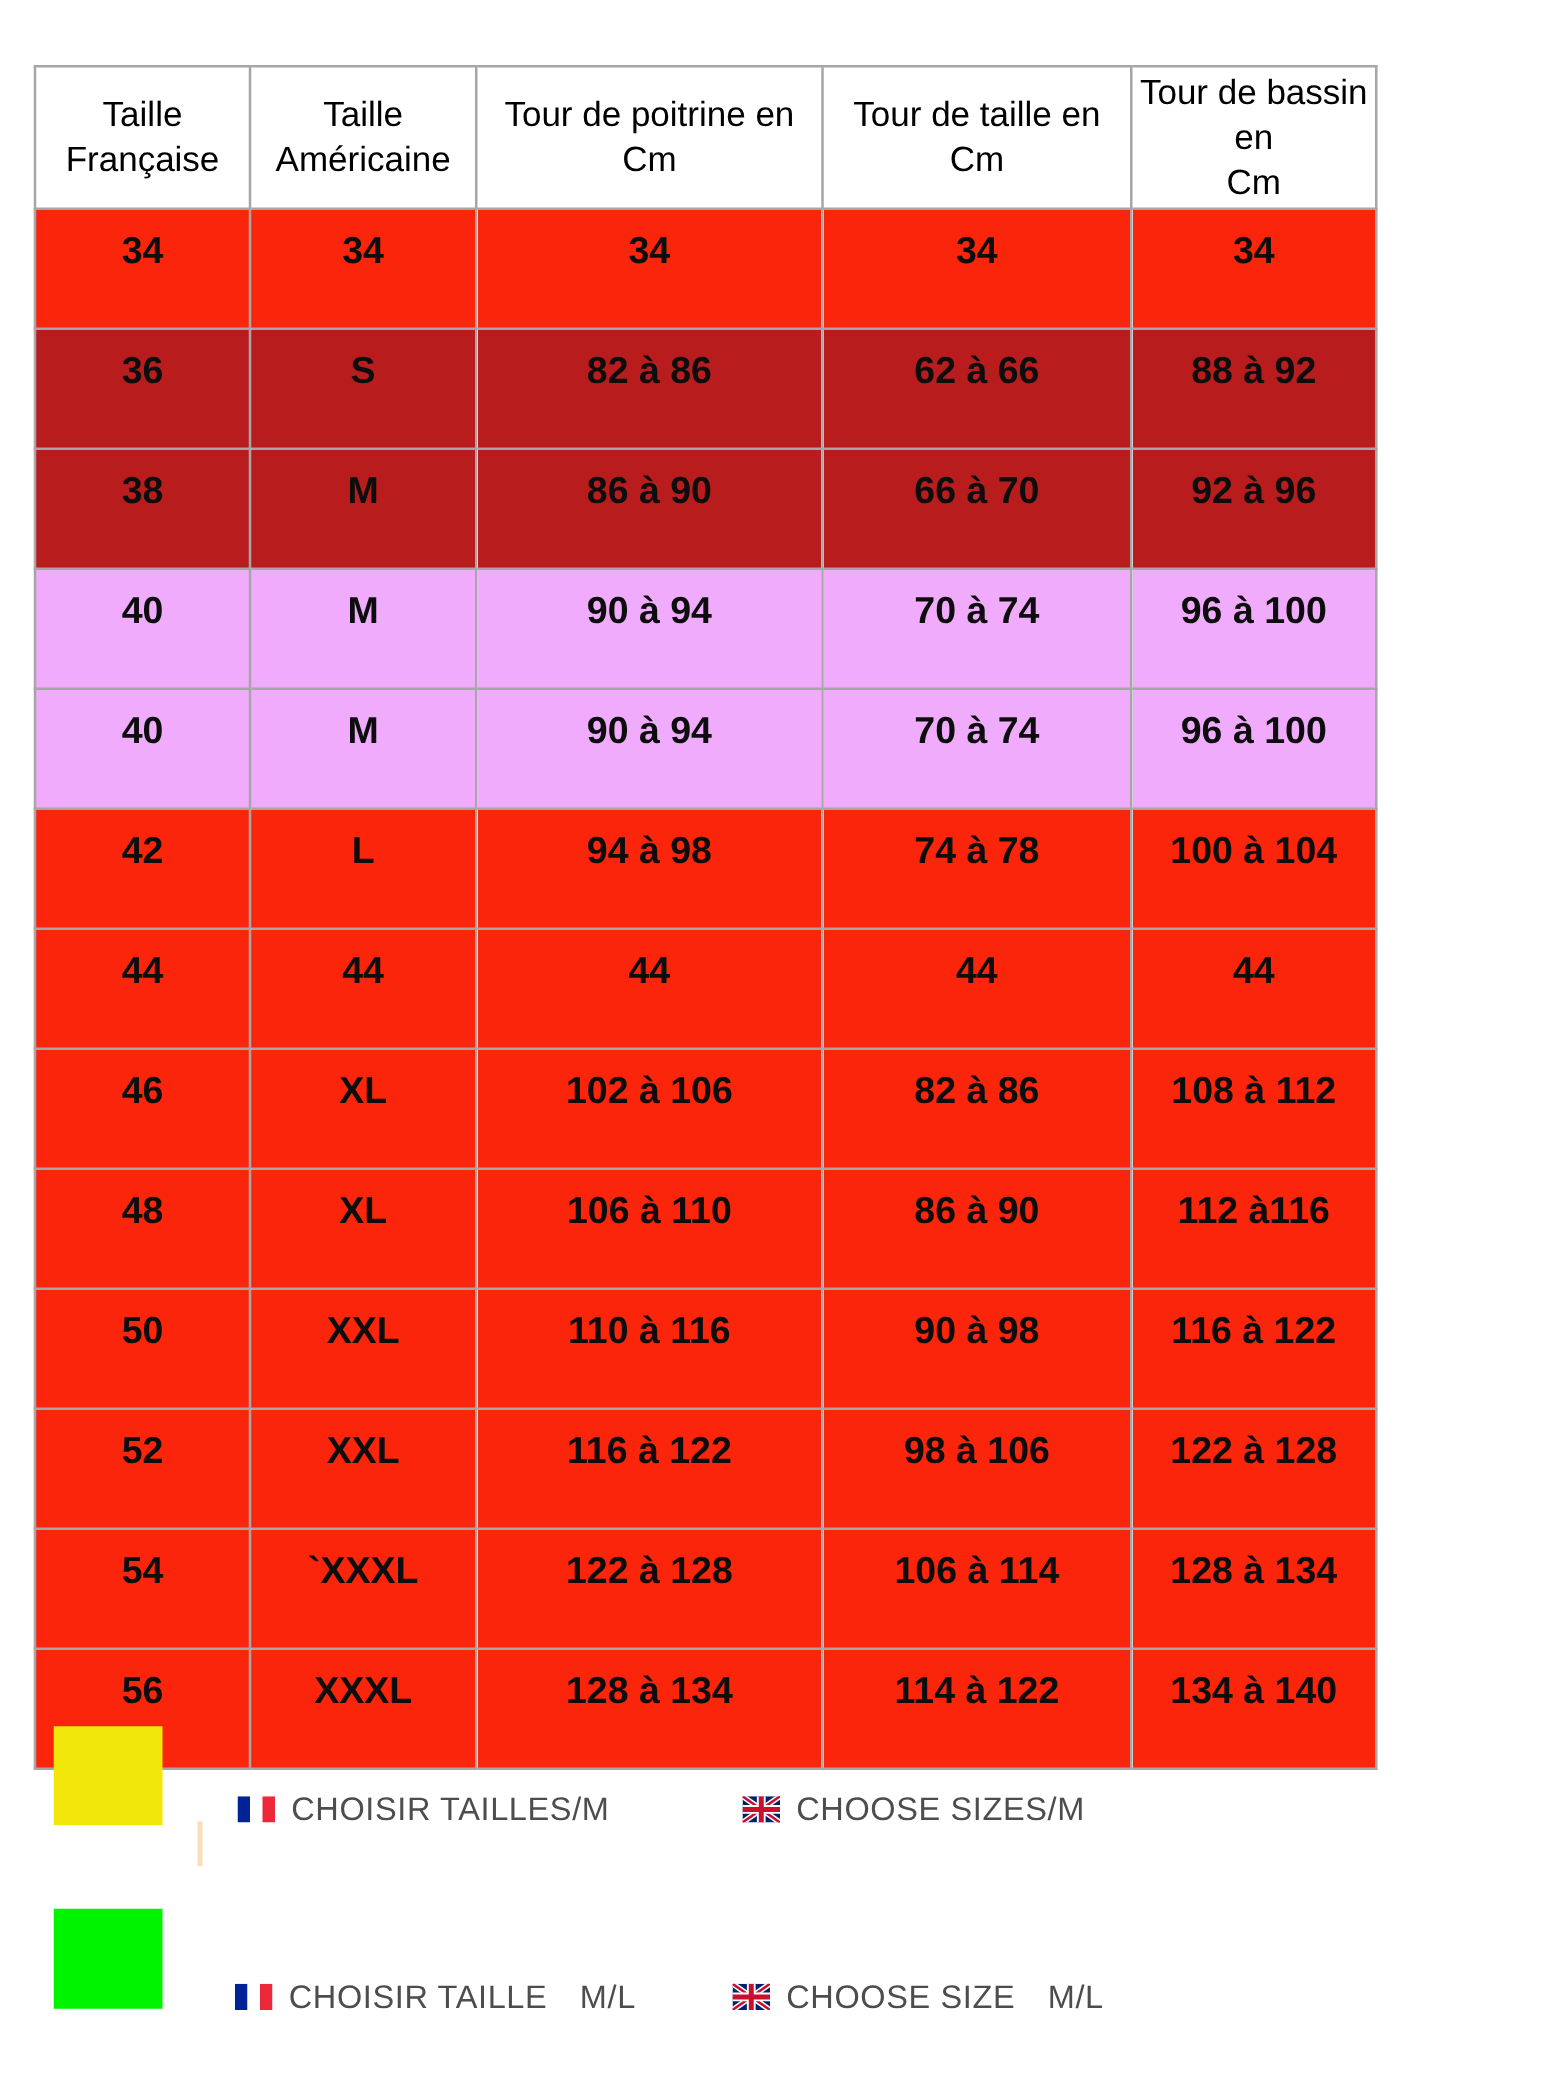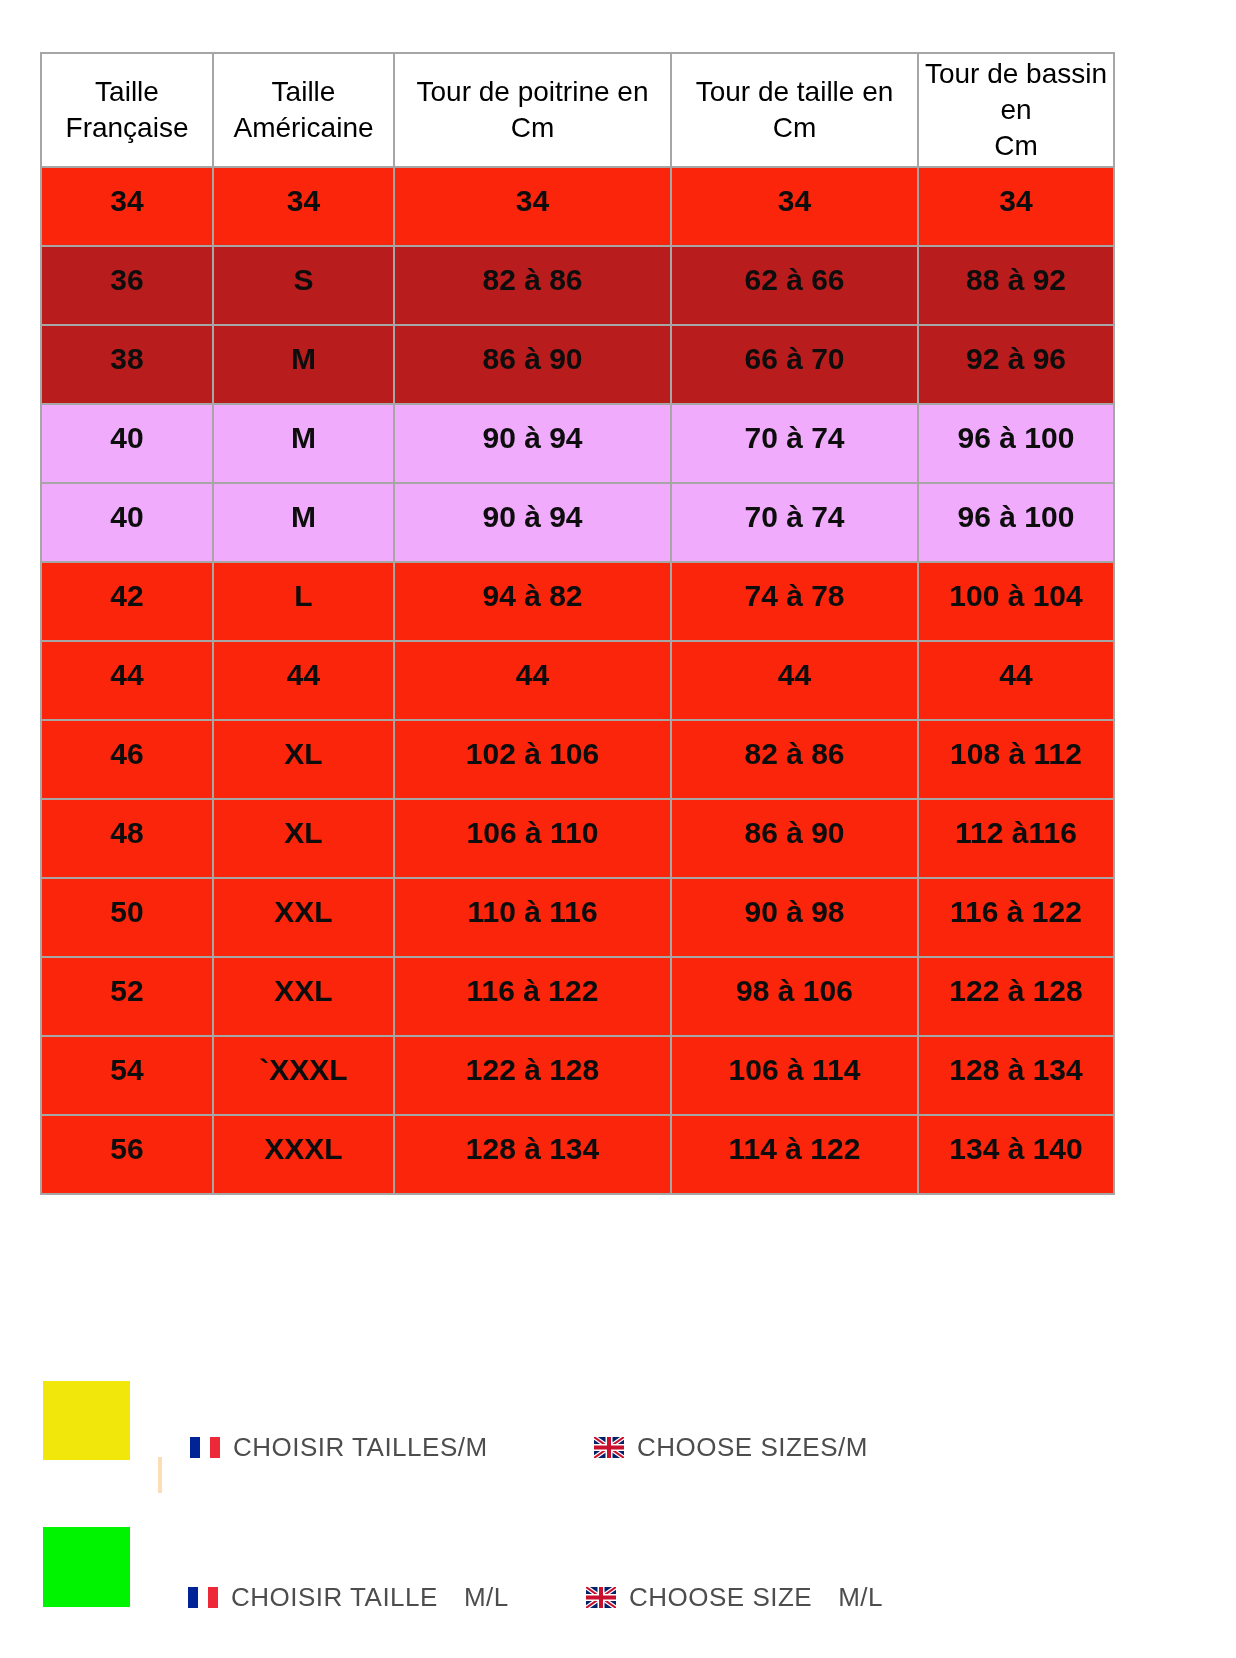--- a/index.html
+++ b/index.html
@@ -9,7 +9,7 @@
   }
   
   .size-table{
-    position:absolute;left:40px;top:52px;width:1073px;
+    position:absolute;left:27px;top:52px;width:1073px;
     border-collapse:collapse;table-layout:fixed;
     border:2px solid #7f7f7f;
   }

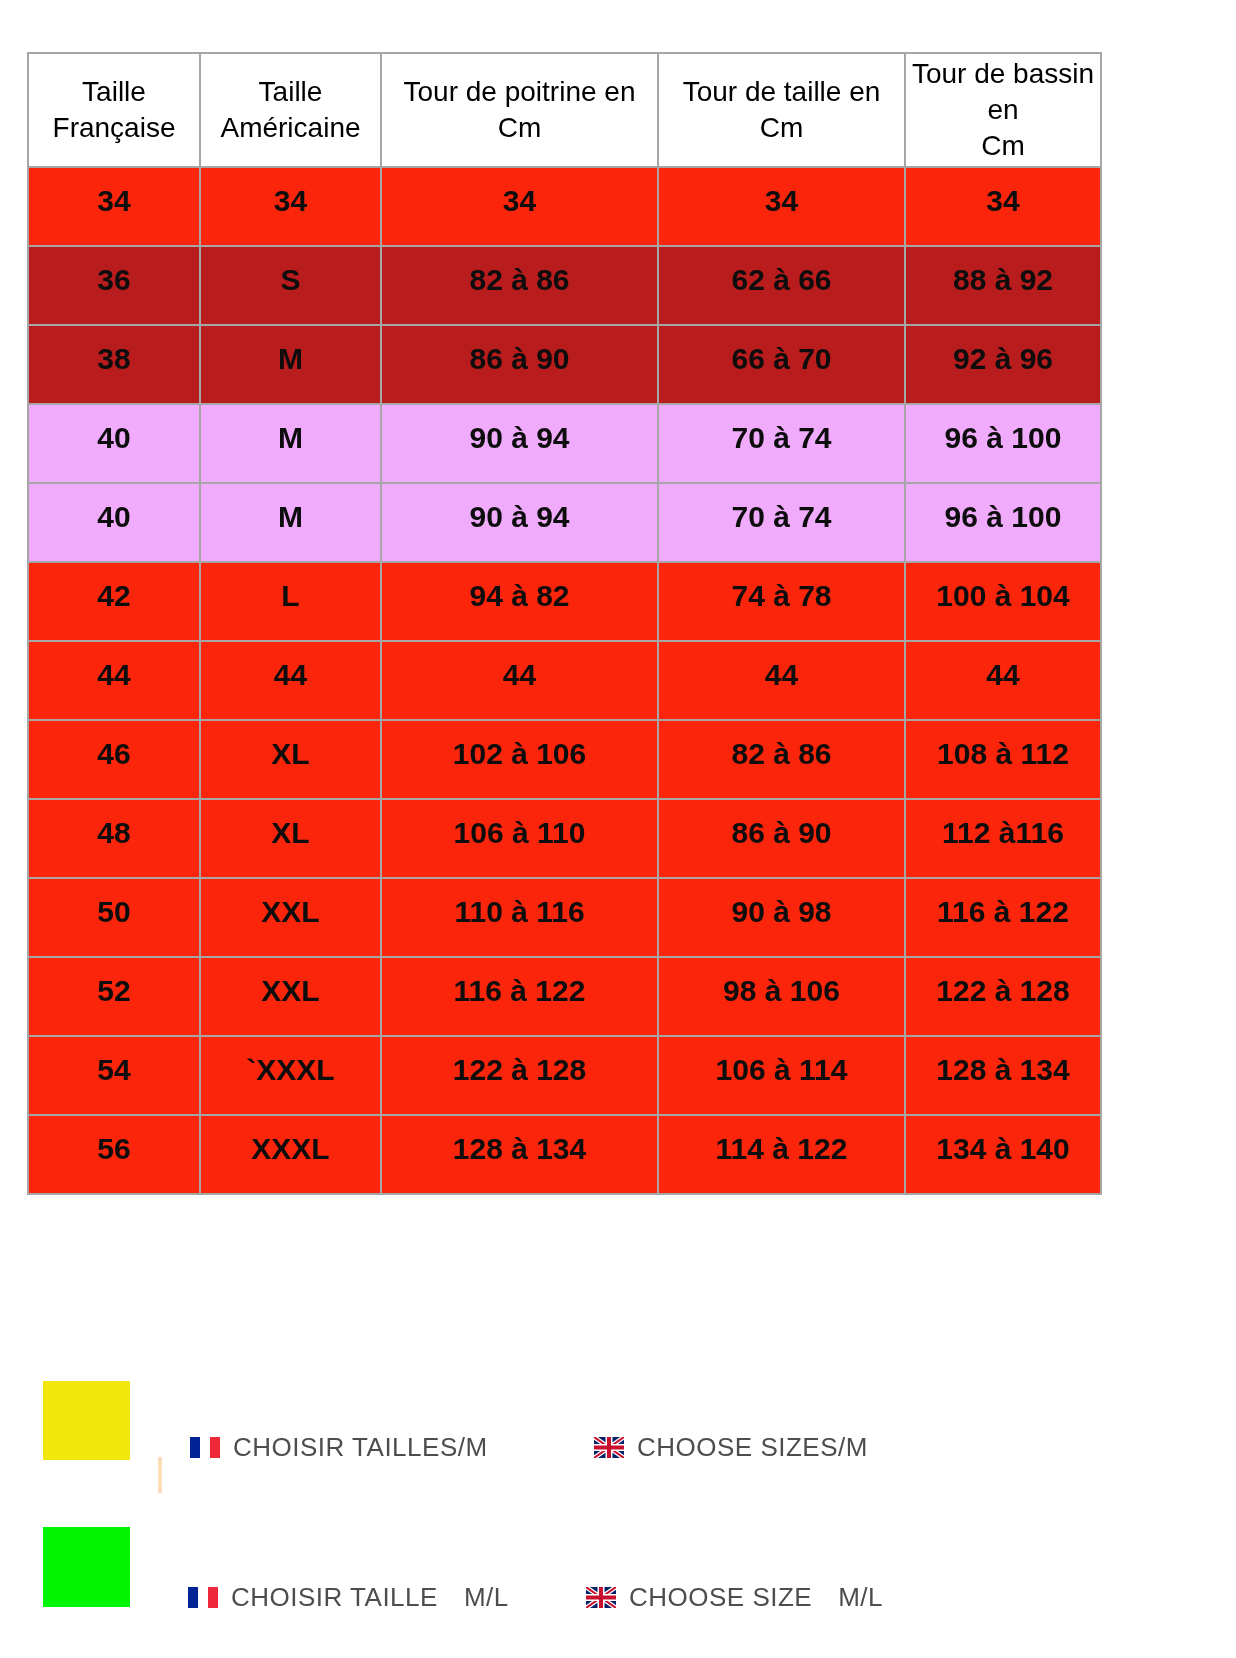--- a/index.html
+++ b/index.html
@@ -23,7 +23,7 @@
     font-weight:normal;font-size:28px;line-height:36px;
     vertical-align:middle;height:80px;padding:2px 0;
   }
-  .size-table tbody tr{height:79px;}
+  .size-table tbody tr{height:96px;}
   .size-table tbody td{
     vertical-align:top;padding-top:16px;
     font-size:30px;font-weight:bold;color:#0d0d0d;

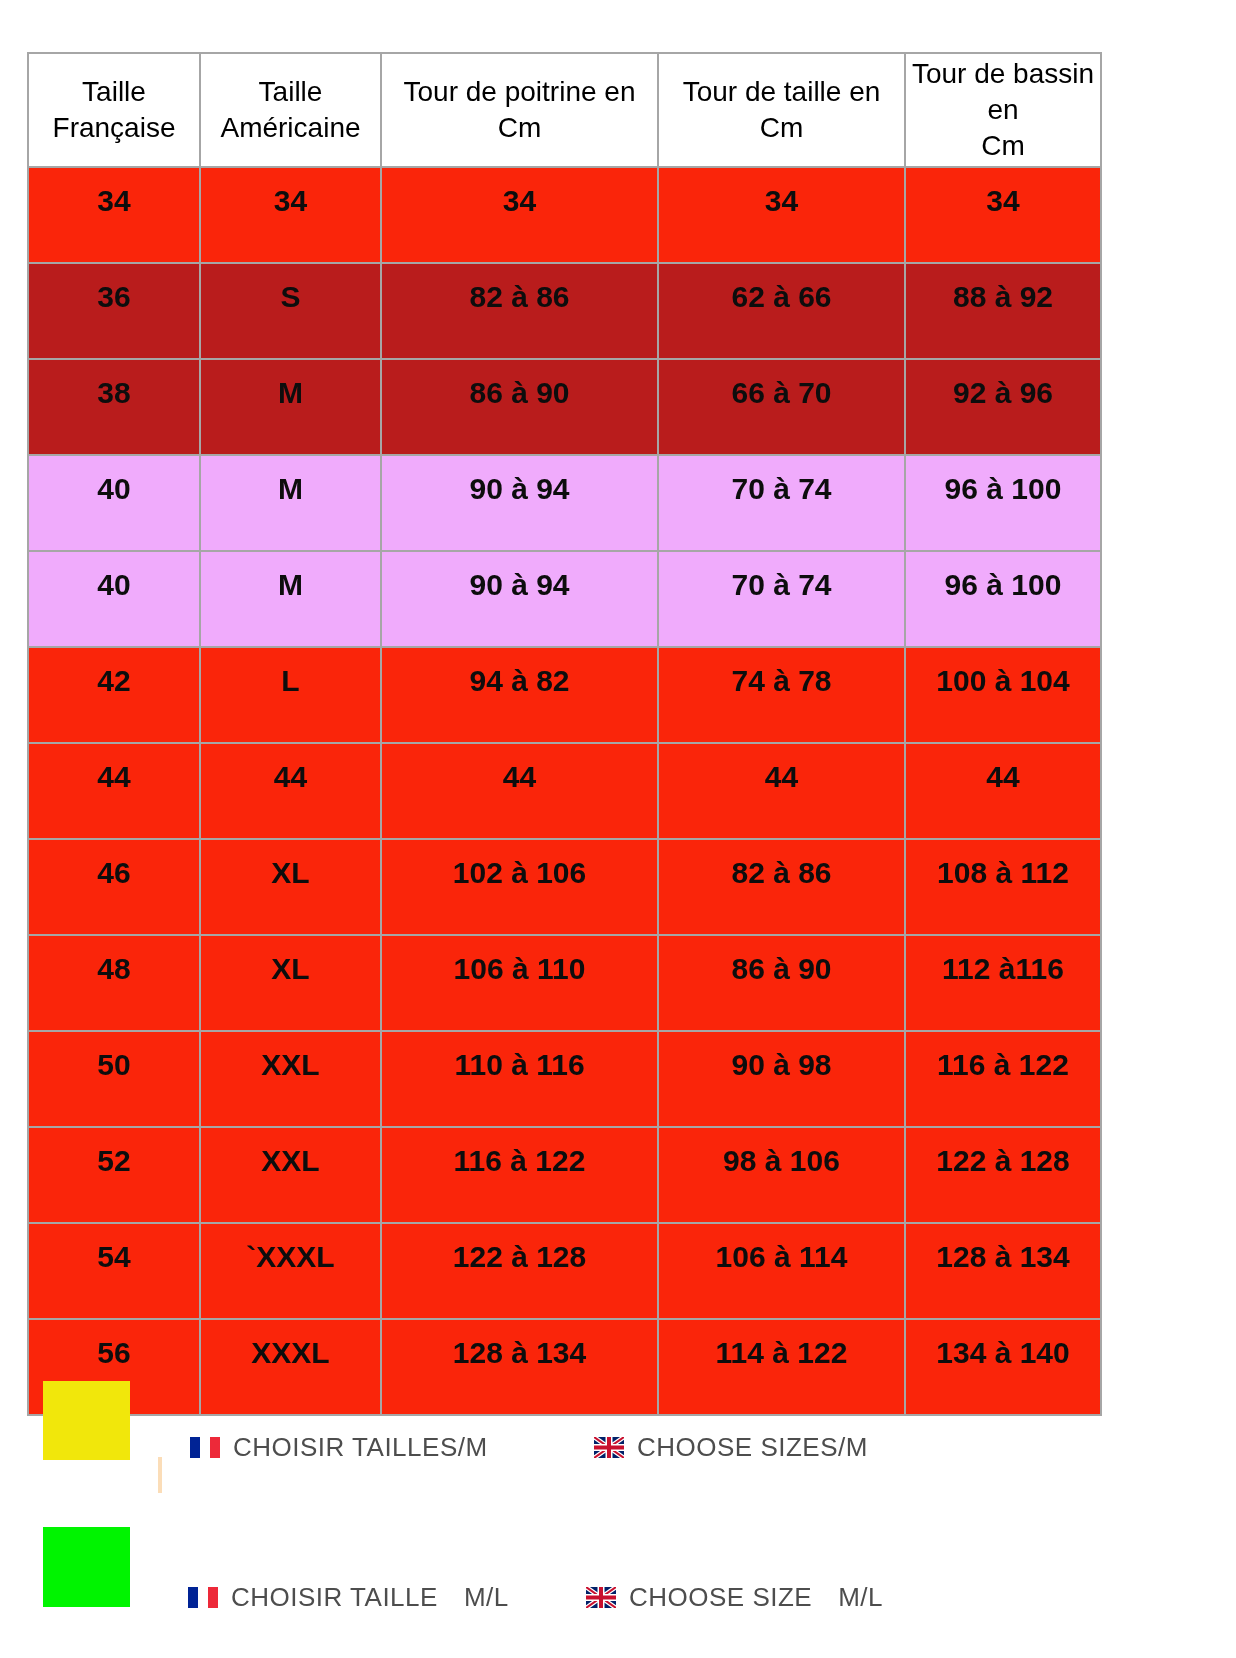--- a/index.html
+++ b/index.html
@@ -124,7 +124,7 @@
       <tr class="row-red">
         <td>42</td>
         <td>L</td>
-        <td>94 à 82</td>
+        <td>94 à 98</td>
         <td>74 à 78</td>
         <td>100 à 104</td>
       </tr>

